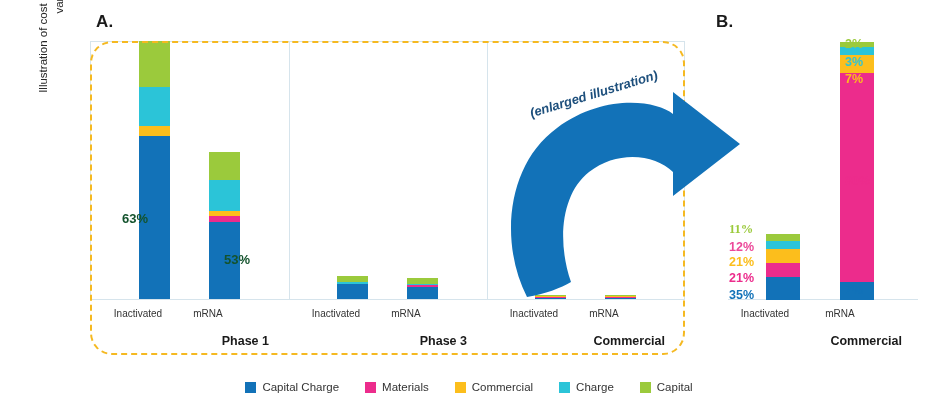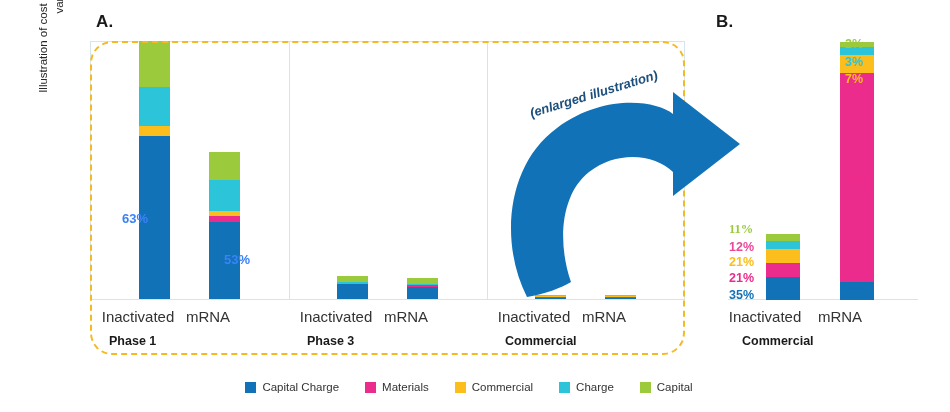--- a/index.html
+++ b/index.html
@@ -101,7 +101,7 @@
     position: absolute;
     font-size: 13px;
     font-weight: bold;
-    color: #3b82f6;
+    color: #14532d;
   }
   #pct-a-1 { left: 122px; top: 211px; }
   #pct-a-2 { left: 224px; top: 252px; }

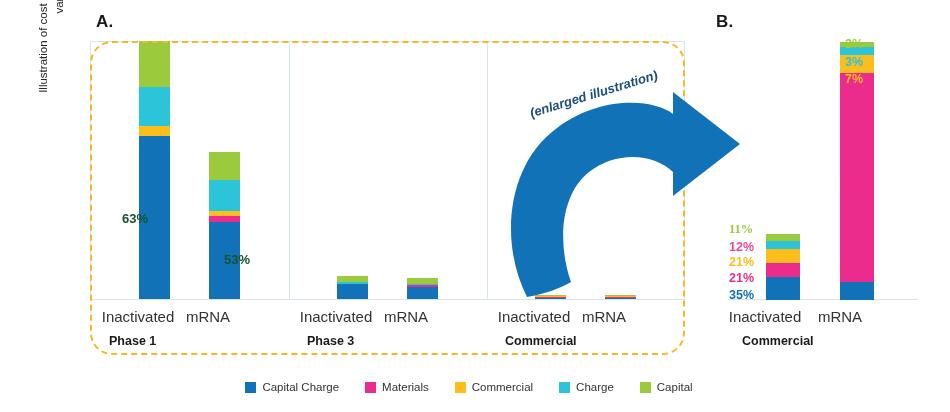--- a/index.html
+++ b/index.html
@@ -109,7 +109,7 @@
   
   .tick-label {
     position: absolute;
-    font-size: 15px;
+    font-size: 10px;
     color: #333333;
     text-align: center;
     width: 80px;

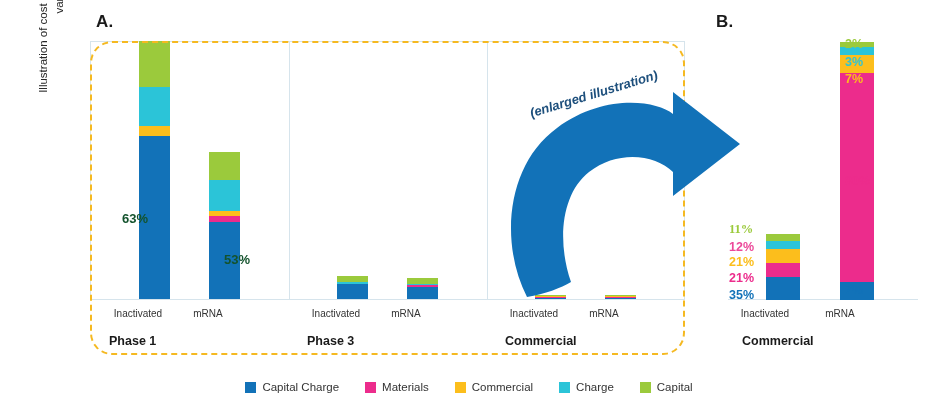--- a/index.html
+++ b/index.html
@@ -119,7 +119,7 @@
     font-size: 12.5px;
     font-weight: bold;
     color: #1a1a1a;
-    text-align: left;
+    text-align: right;
     width: 160px;
   }
 

